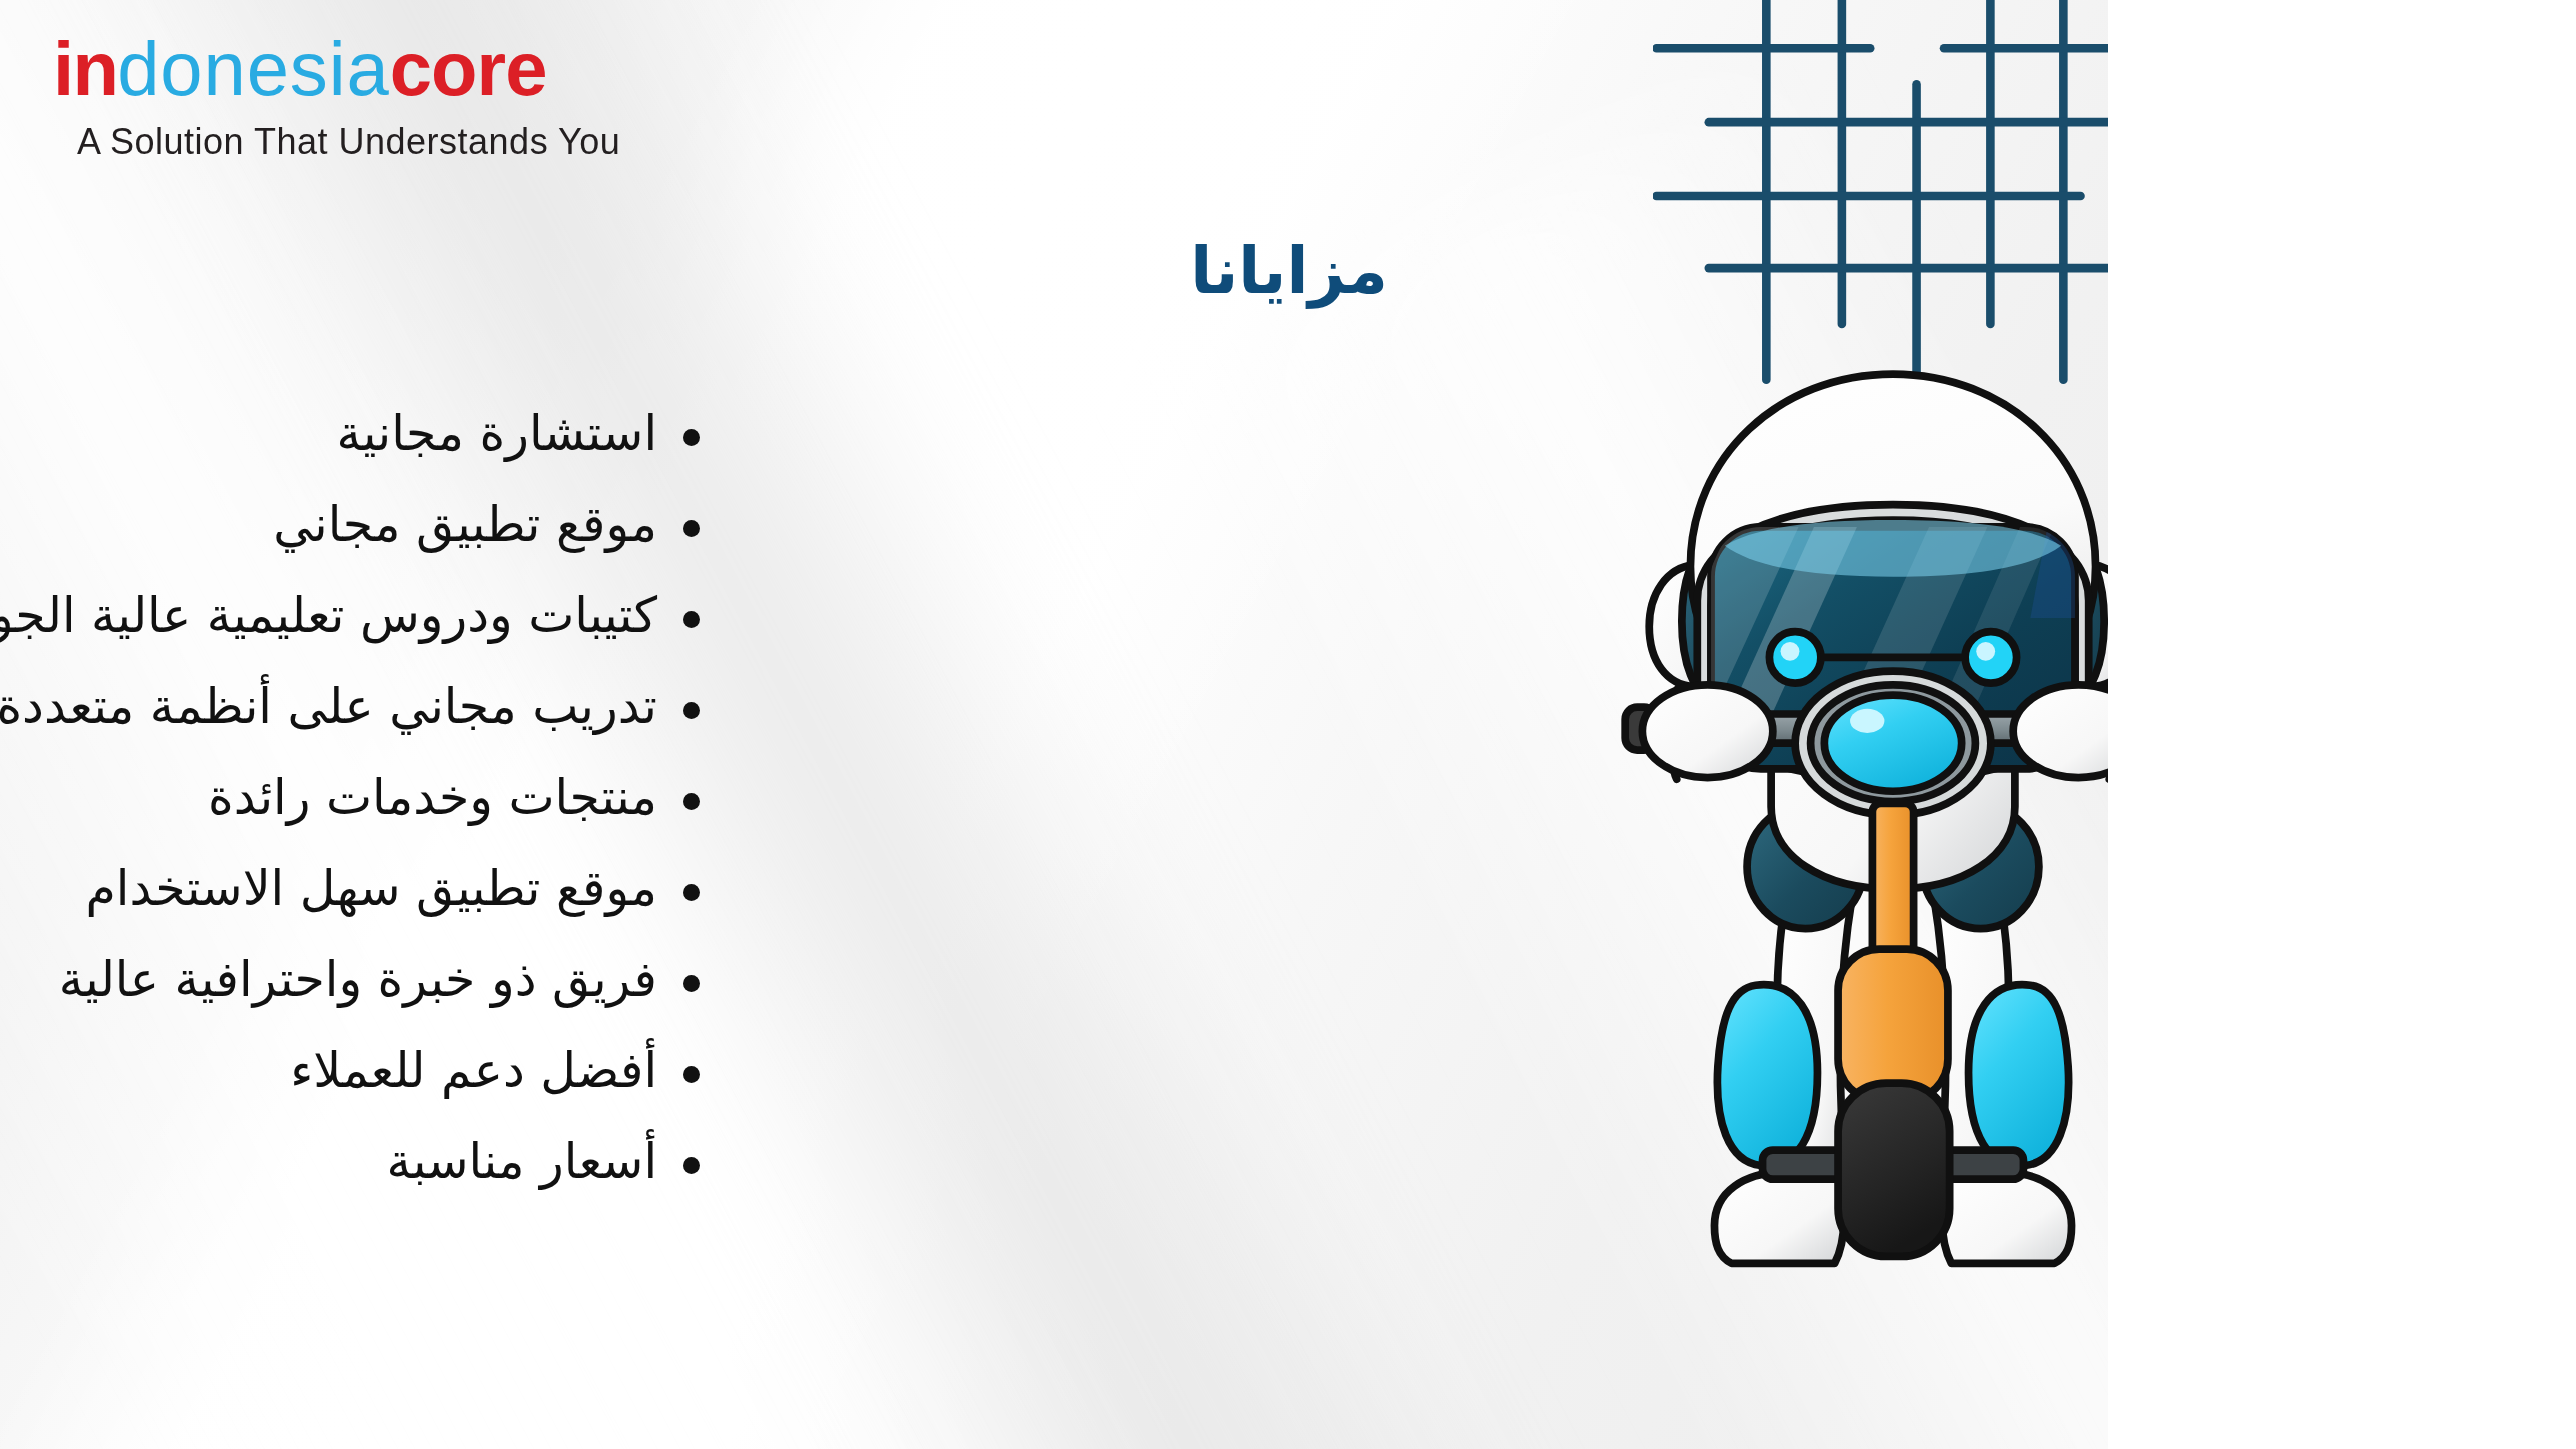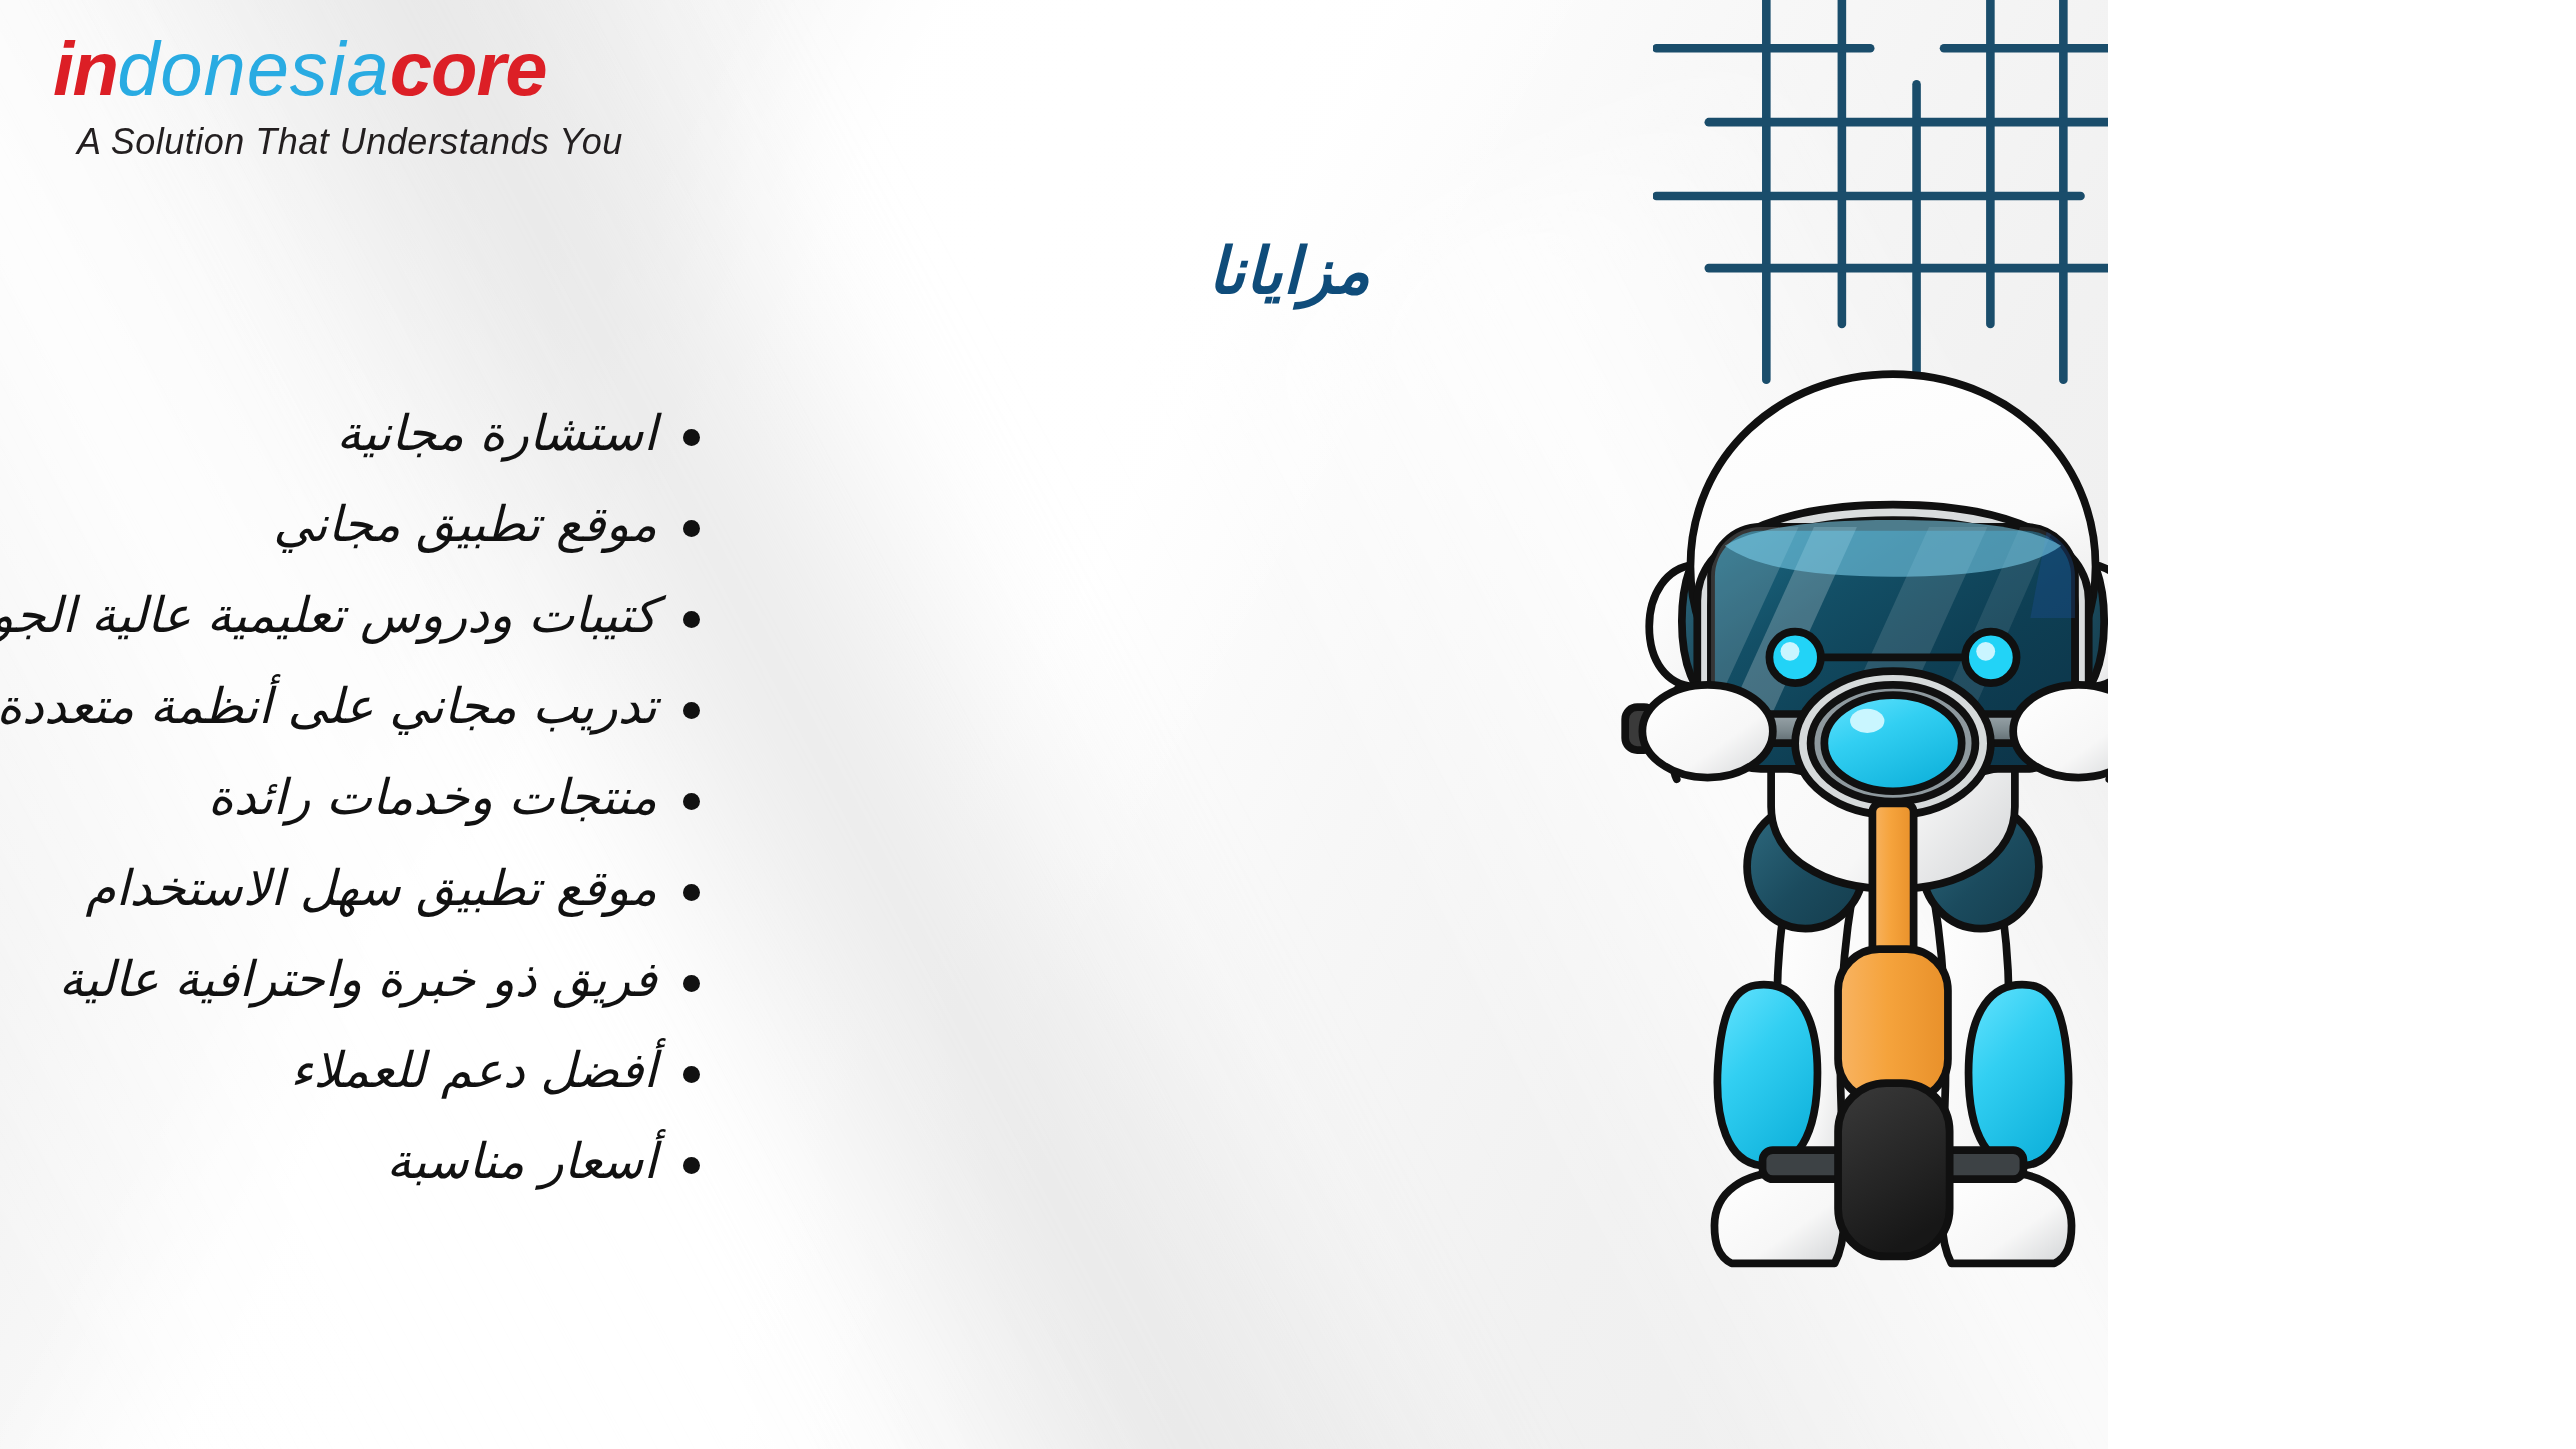--- a/index.html
+++ b/index.html
@@ -31,7 +31,6 @@
         #f7f7f7 62%,
         #f1f1f1 78%,
         #ededed 100%);
-    font-style: italic;
   }
   
   .sheen {

